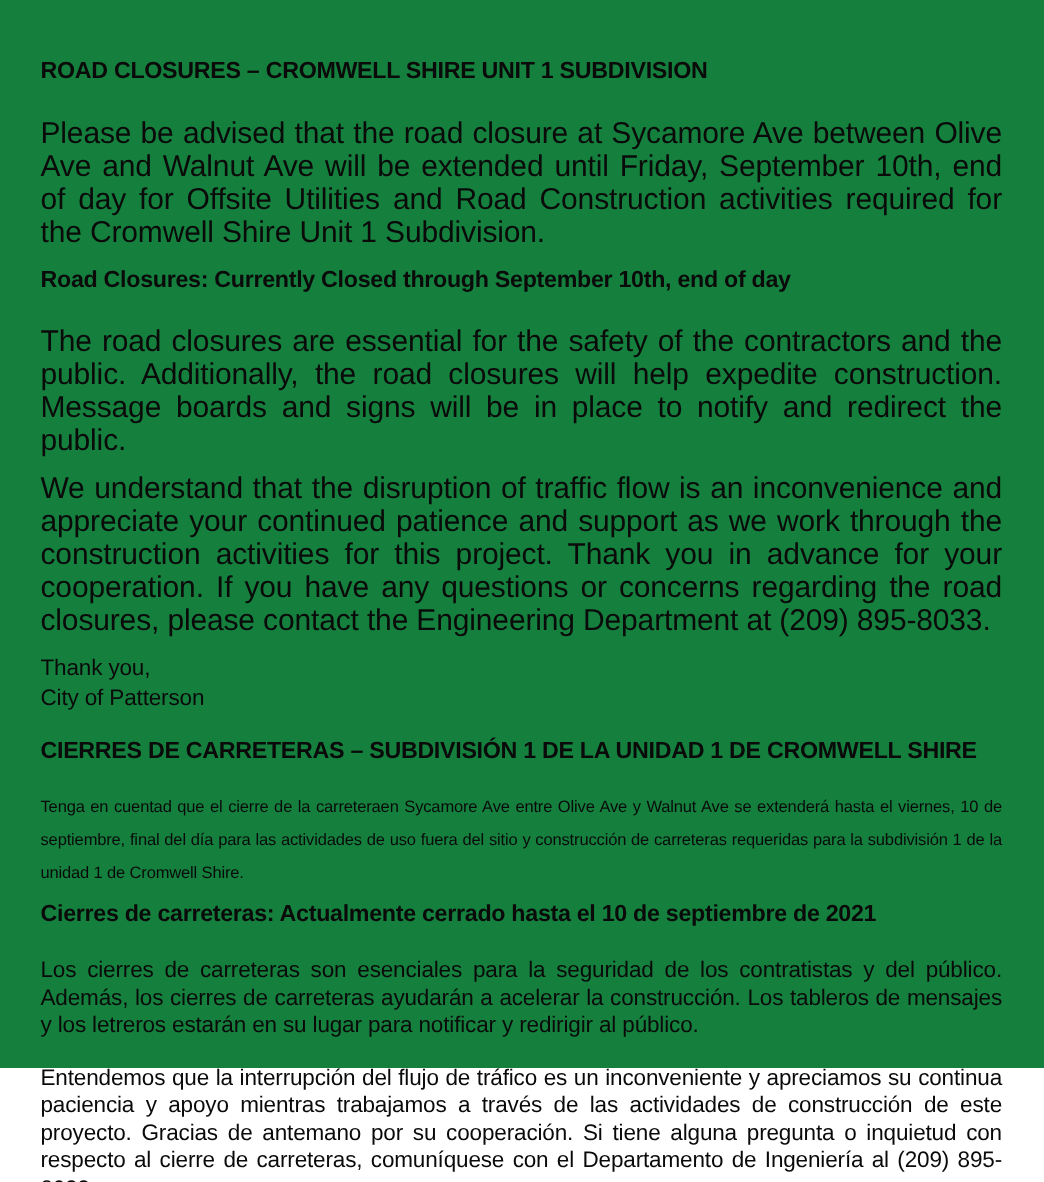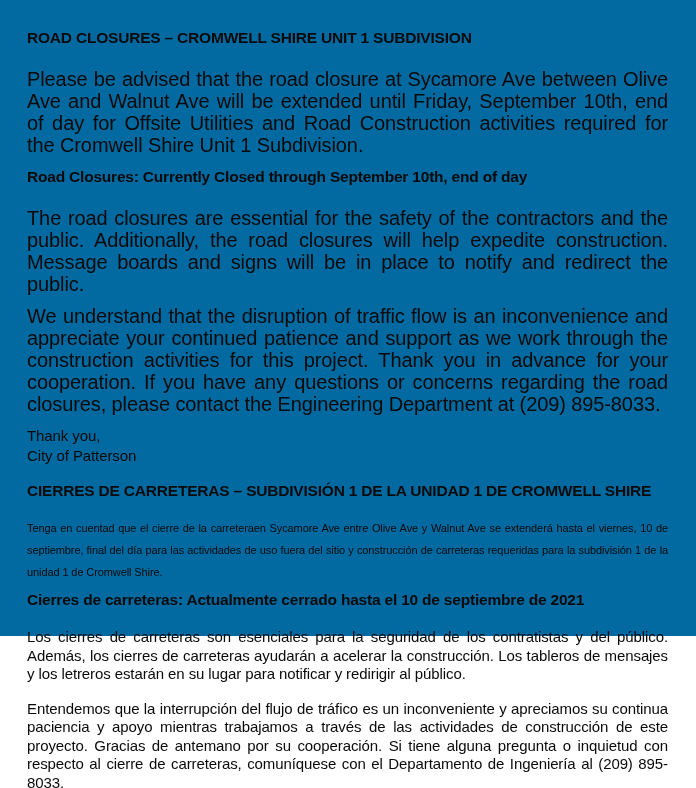--- a/index.html
+++ b/index.html
@@ -17,9 +17,9 @@
   .page {
     box-sizing: border-box;
     width: 696px;
-    height: 636px;
-    padding: 28px 28px 0 27px;
-    background: #0369a1;
+    height: 712px;
+    padding: 38px 28px 0 27px;
+    background: #15803d;
   }
   .doc-title {
     font-size: 15.5px;

